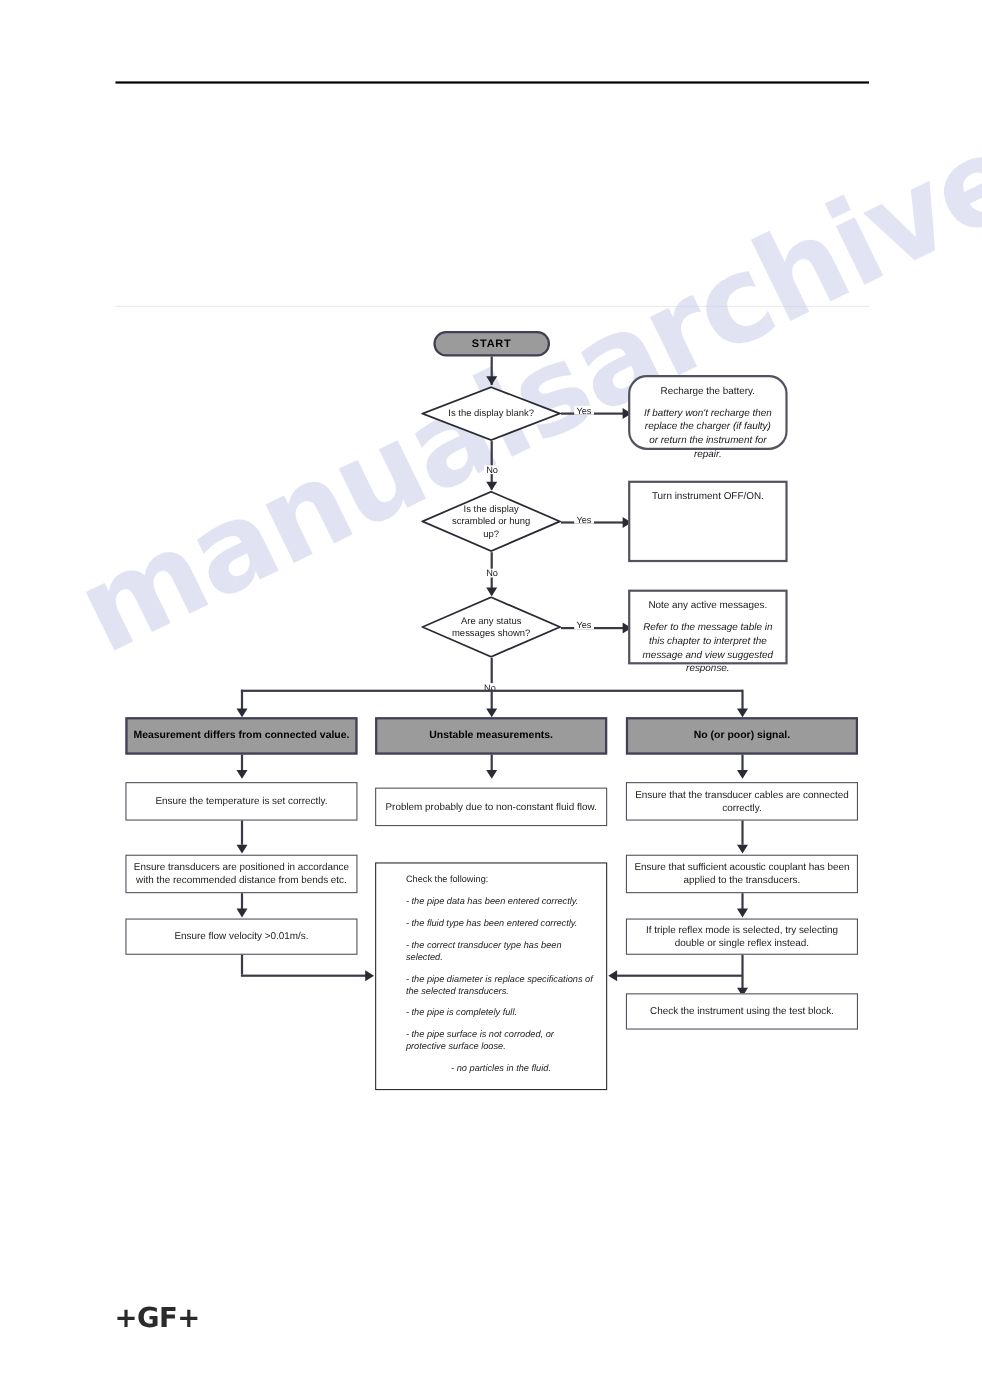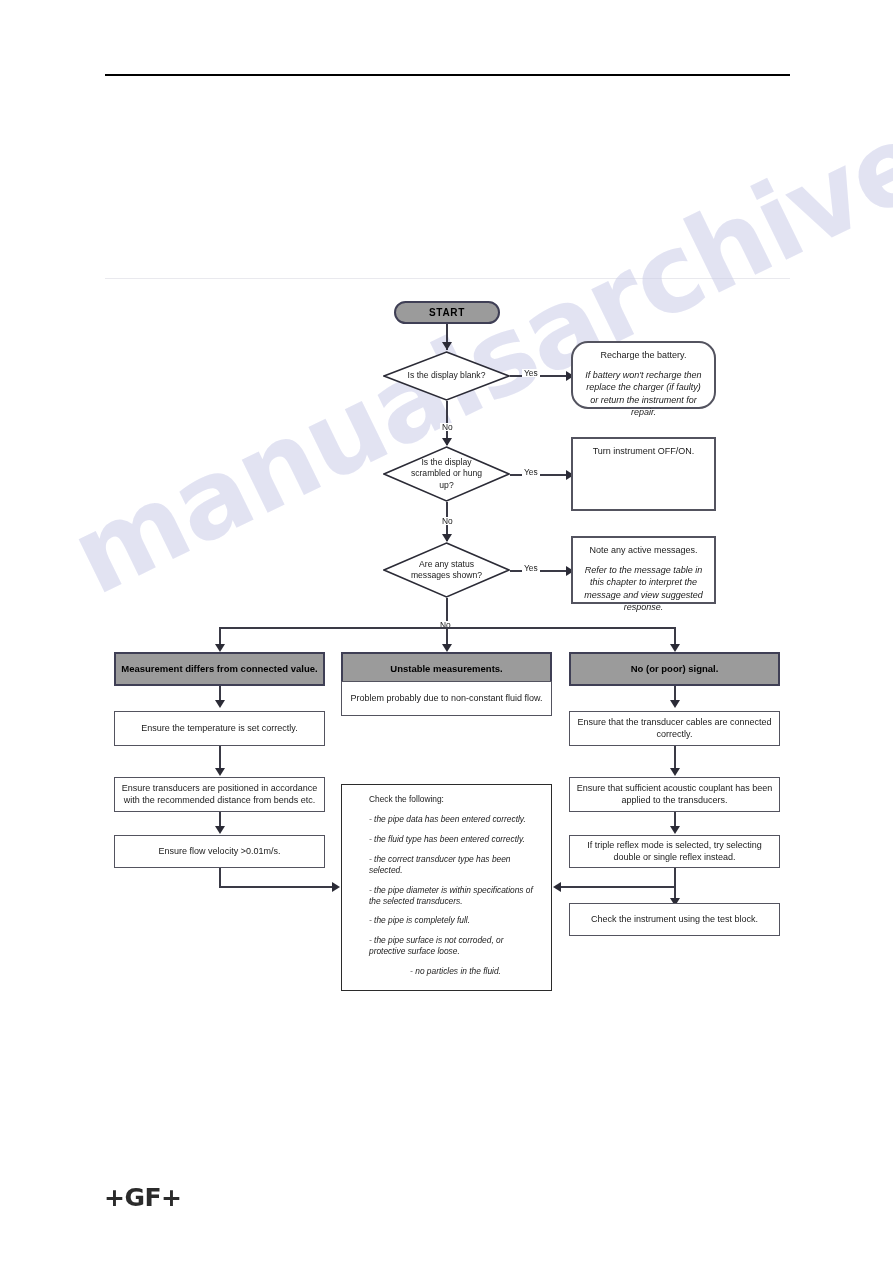--- a/index.html
+++ b/index.html
@@ -301,7 +301,7 @@
     <div class="ln v" style="left:446px; top:686px; height:14px;"></div>
     <div class="arrow-d" style="left:442px; top:700px;"></div>
 
-    <div class="node white-box" style="left:341px; top:681px; width:211px; height:35px;text-align:right;">
+    <div class="node white-box" style="left:341px; top:716px; width:211px; height:35px;text-align:right;">
       <span>Problem probably due to non-constant fluid flow.</span>
     </div>
 

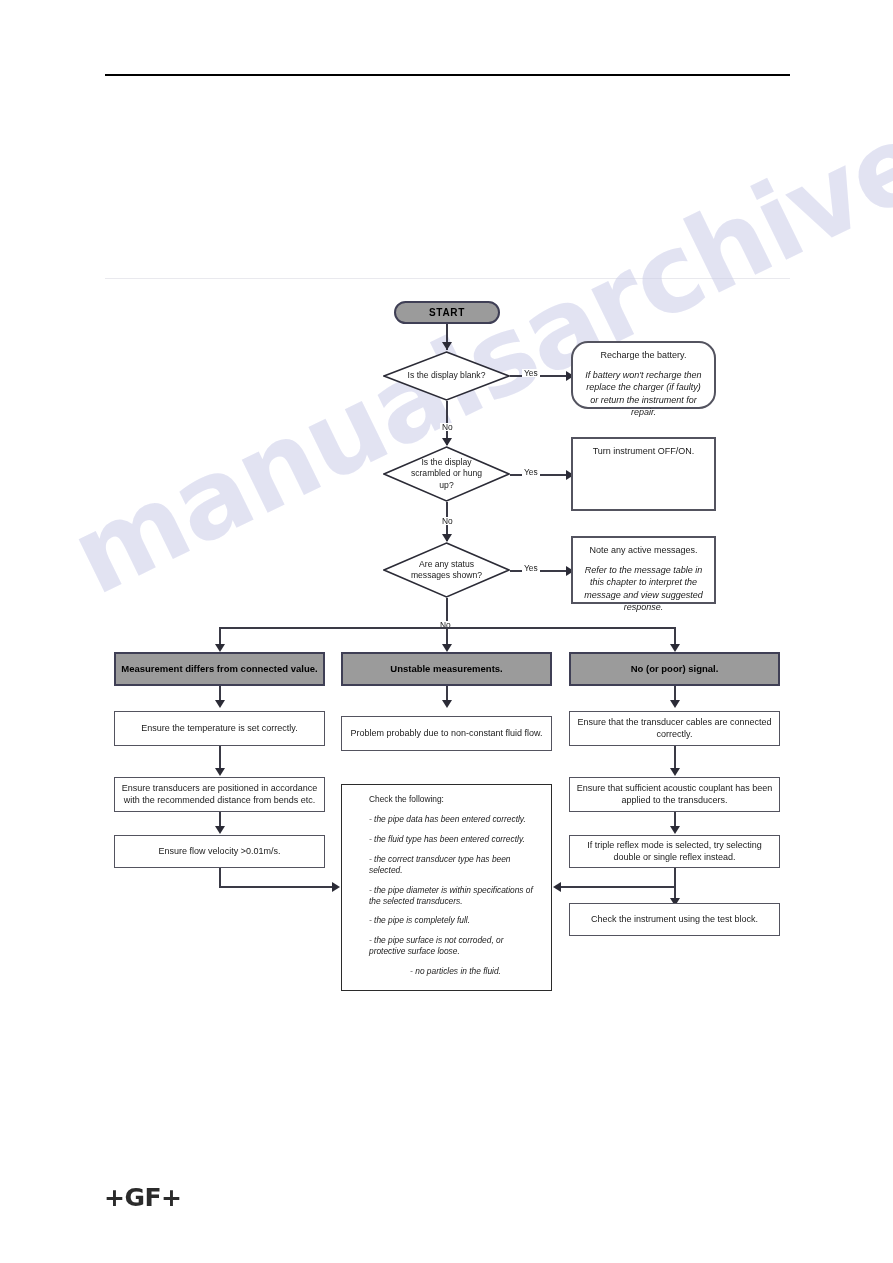--- a/index.html
+++ b/index.html
@@ -310,7 +310,7 @@
       <div class="lb-item">- the pipe data has been entered correctly.</div>
       <div class="lb-item">- the fluid type has been entered correctly.</div>
       <div class="lb-item">- the correct transducer type has been selected.</div>
-      <div class="lb-item">- the pipe diameter is within specifications of the selected transducers.</div>
+      <div class="lb-item">- the pipe diameter is replace specifications of the selected transducers.</div>
       <div class="lb-item">- the pipe is completely full.</div>
       <div class="lb-item">- the pipe surface is not corroded, or protective surface loose.</div>
       <div class="lb-item">- no particles in the fluid.</div>

